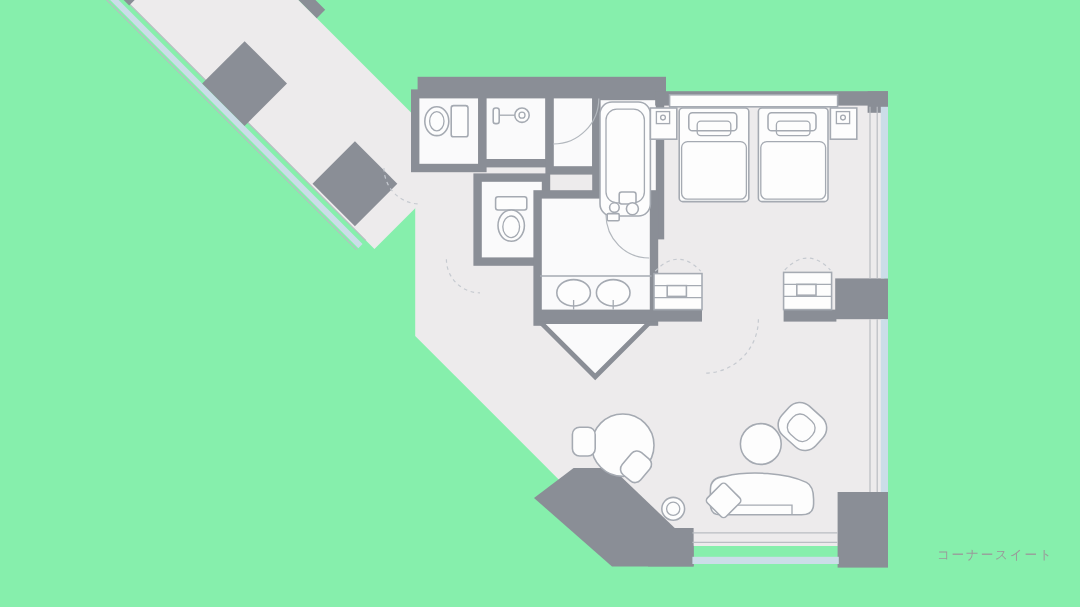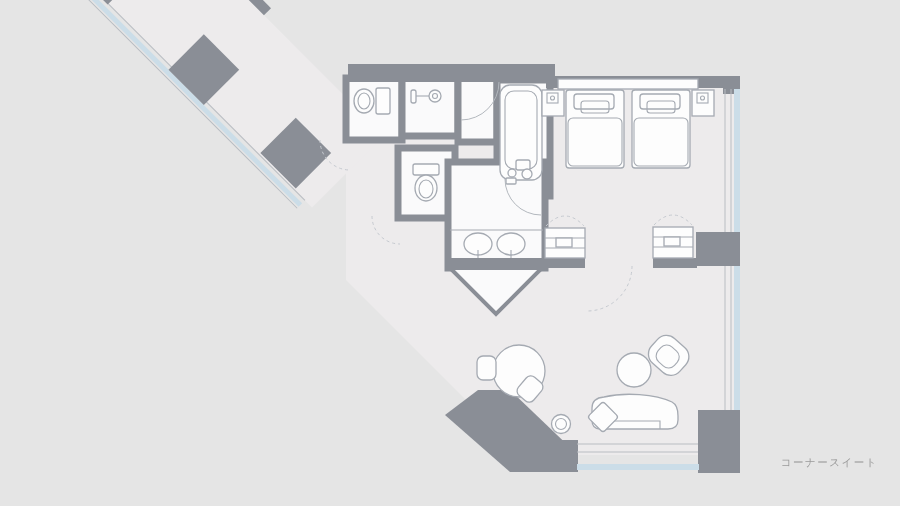--- a/index.html
+++ b/index.html
@@ -3,7 +3,7 @@
 <meta charset="utf-8">
 <style>
   html,body{margin:0;padding:0;background:#ffffff;}
-  .stage{position:relative;width:900px;height:506px;background:#e5e5e5;overflow:hidden;
+  .stage{position:relative;width:900px;height:506px;background:#86efac;overflow:hidden;
          font-family:"Liberation Sans", sans-serif;}
   svg{display:block;}
   .wall{fill:#8A8E96;}

